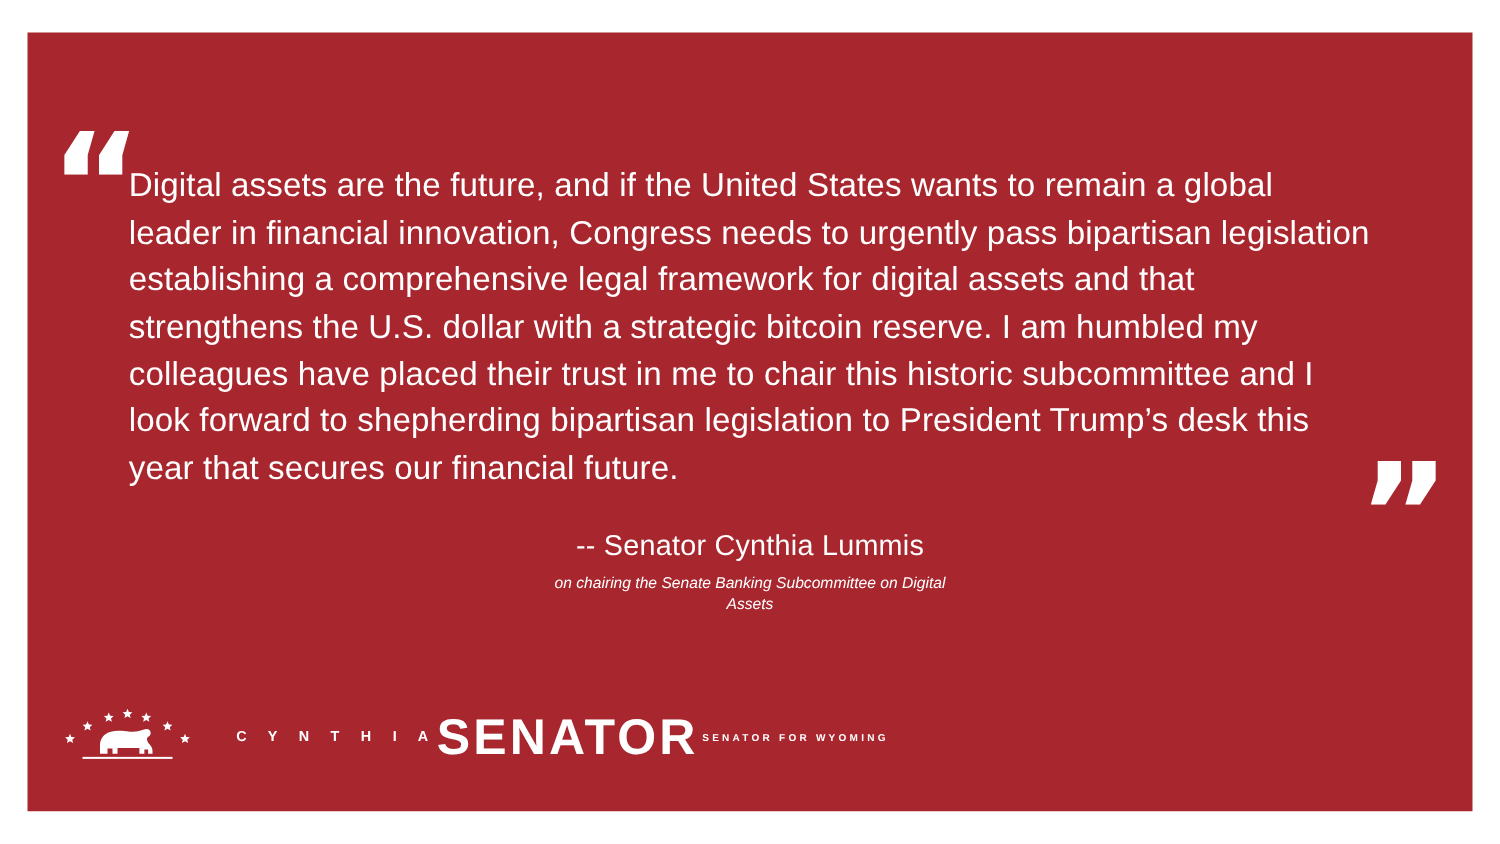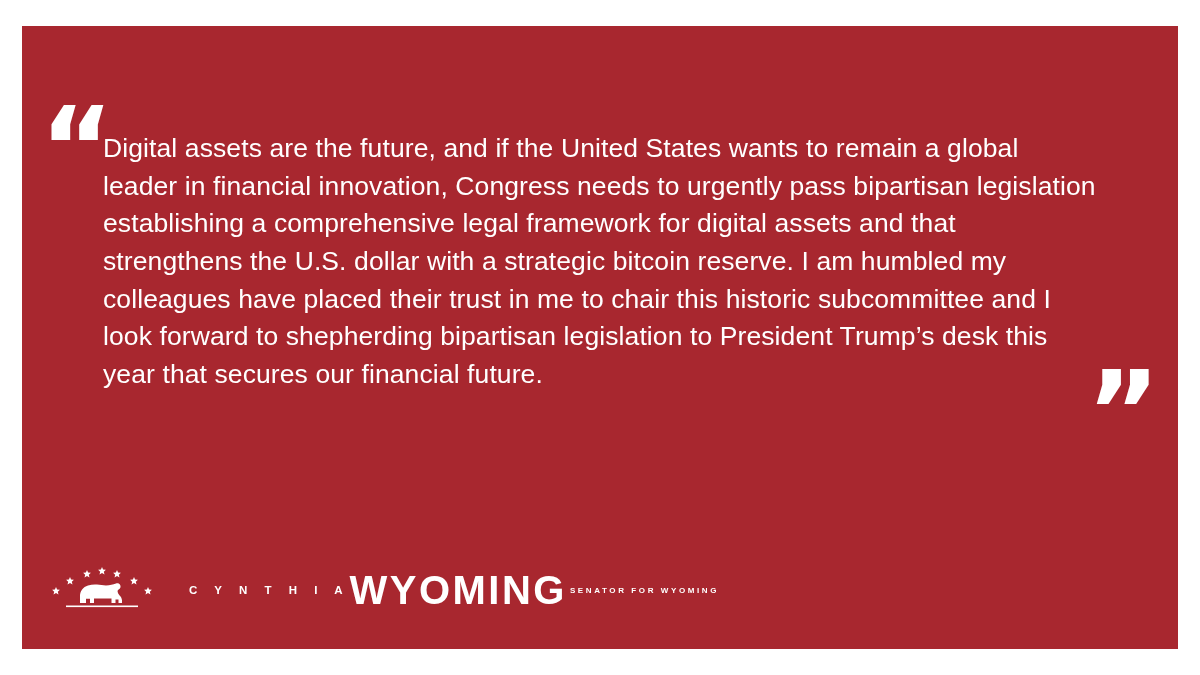--- a/index.html
+++ b/index.html
@@ -139,6 +139,10 @@
     <div class="quote-block">
       <p class="quote-text">Digital assets are the future, and if the United States wants to remain a global leader in financial innovation, Congress needs to urgently pass bipartisan legislation establishing a comprehensive legal framework for digital assets and that strengthens the U.S. dollar with a strategic bitcoin reserve. I am humbled my colleagues have placed their trust in me to chair this historic subcommittee and I look forward to shepherding bipartisan legislation to President Trump’s desk this year that secures our financial future.</p>
 
+      <div class="attribution">
+        <div class="attribution-name">-- Senator Cynthia Lummis</div>
+        <div class="attribution-context">on chairing the Senate Banking Subcommittee on Digital Assets</div>
+      </div>
     </div>
 
     <div class="logo-wrap">

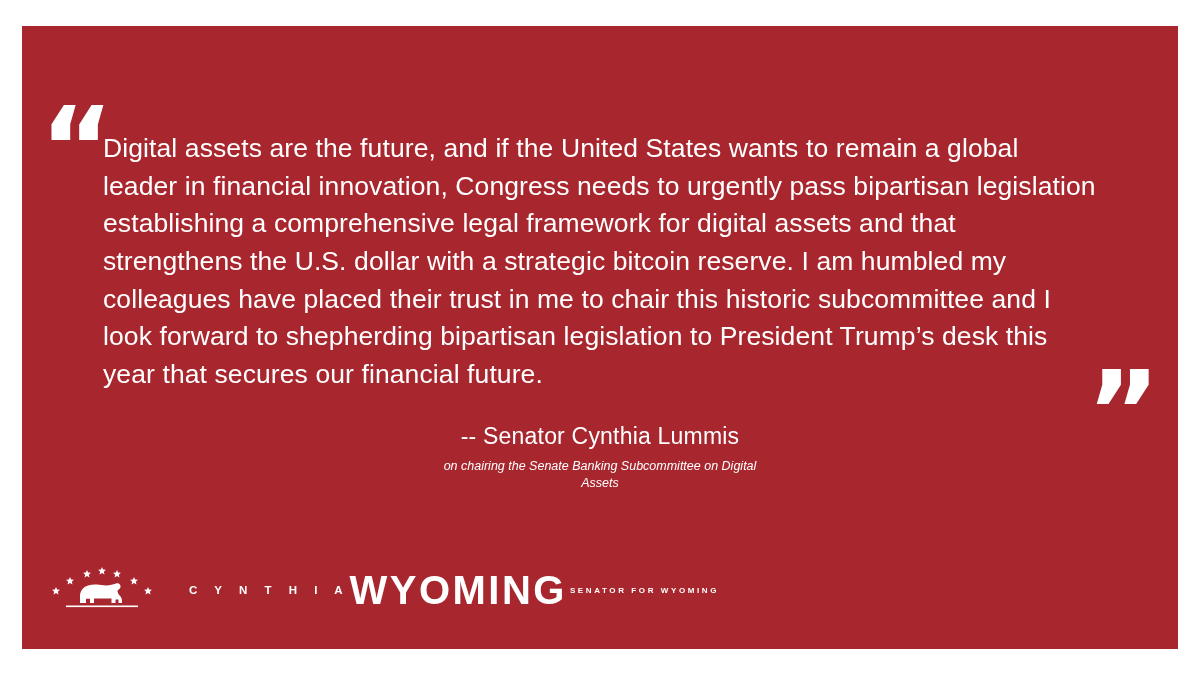--- a/index.html
+++ b/index.html
@@ -163,7 +163,7 @@
         </g>
       </svg>
       <div class="logo-cynthia">C Y N T H I A</div>
-      <div class="logo-lummis">WYOMING</div>
+      <div class="logo-lummis">SENATOR</div>
       <div class="logo-tag">SENATOR FOR WYOMING</div>
     </div>
 

